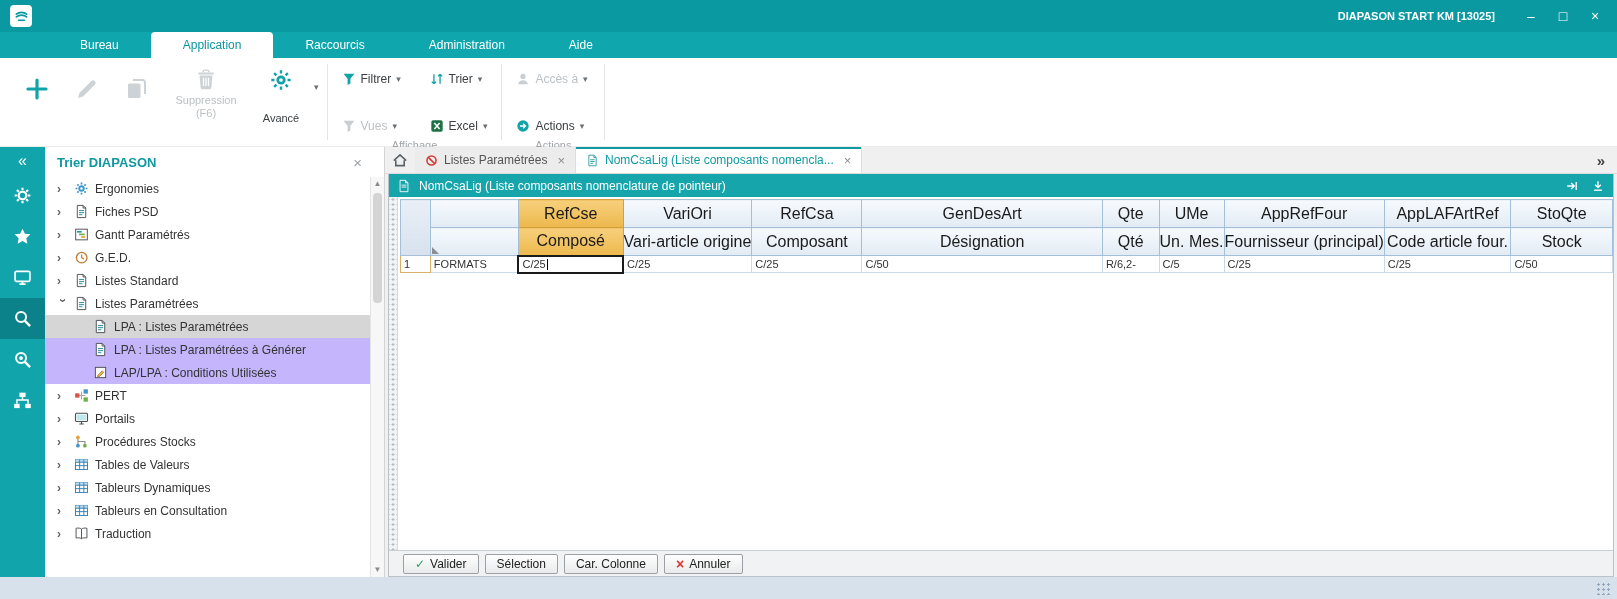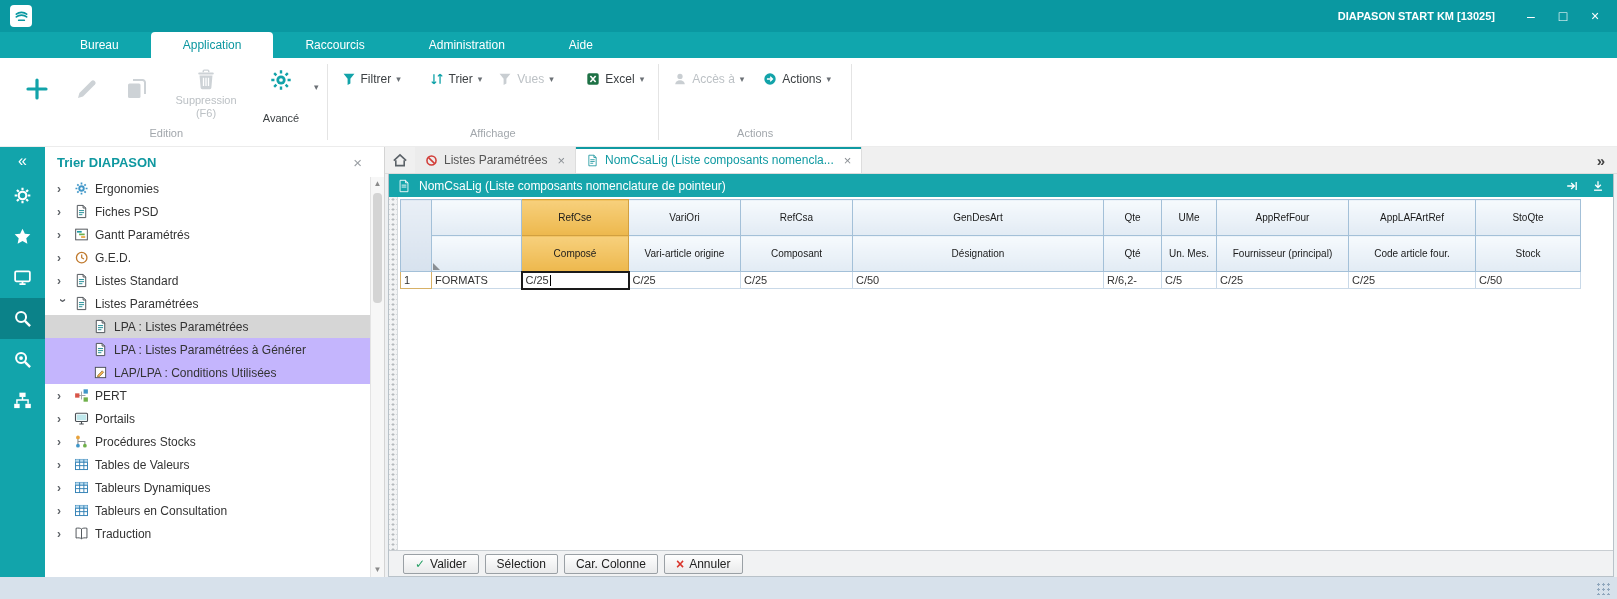--- a/index.html
+++ b/index.html
@@ -24,7 +24,7 @@
   .toolbar { height:89px; background:#fff; display:flex; align-items:stretch; padding-left:6px; flex:0 0 auto; border-bottom:1px solid #ececec; }
   .tb-group { display:flex; flex-direction:column; padding:4px 8px 2px; }
   .tb-items { flex:1; display:flex; align-items:flex-start; gap:4px; padding-top:4px; }
-  .tb-items.col { flex-direction:row; gap:4px; }
+  .tb-items.col { flex-direction:column; gap:21px; }
   .tb-row { display:flex; gap:2px; }
   .tb-row .sm-btn:first-child { width:86px; }
   .tb-label { text-align:center; color:#a2a7ac; font-size:11px; height:17px; }

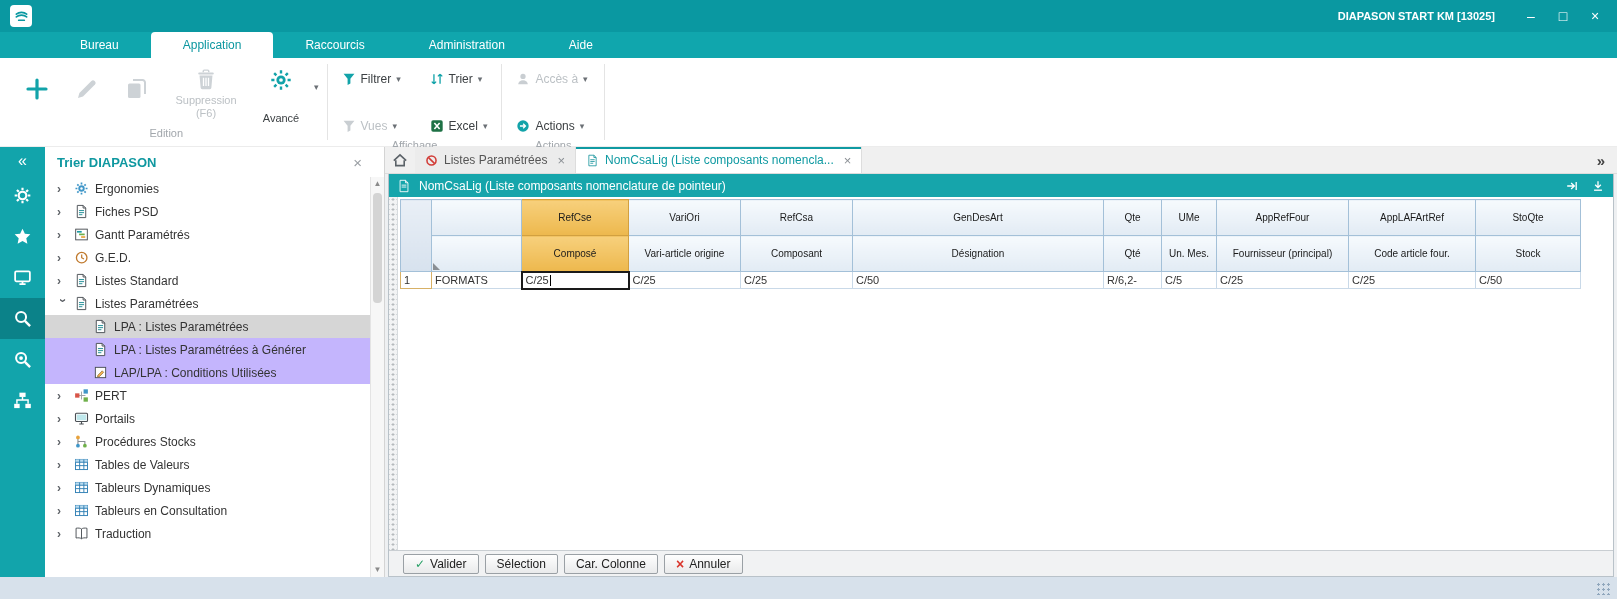--- a/index.html
+++ b/index.html
@@ -187,7 +187,6 @@
         </div>
         <span class="dd top">▾</span>
       </div>
-      <div class="tb-label">Edition</div>
     </div>
     <div class="tb-sep"></div>
     <div class="tb-group">

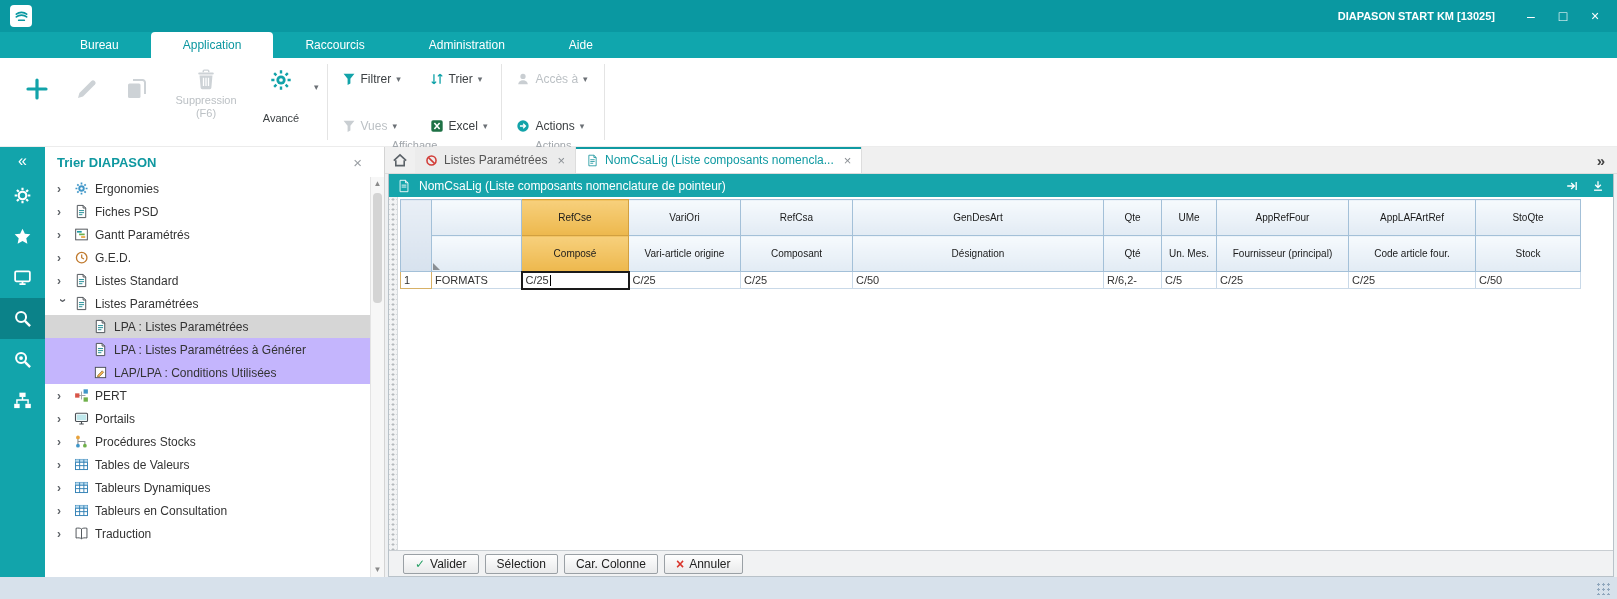--- a/index.html
+++ b/index.html
@@ -94,7 +94,7 @@
   .grid-scroll { flex:1; padding:2px 0 0 2px; overflow:hidden; }
   table.grid { border-collapse:collapse; table-layout:fixed; }
   table.grid th, table.grid td { border:1px solid #a3c0d8; overflow:hidden; white-space:nowrap; }
-  table.grid th { background:linear-gradient(#f6fafd,#e2ebf4); font-size:10px; font-weight:normal; height:36px; text-align:center; color:#1a1a1a; position:relative; }
+  table.grid th { background:linear-gradient(#f6fafd,#e2ebf4); font-size:16px; font-weight:normal; height:28px; text-align:center; color:#1a1a1a; position:relative; }
   table.grid th.orange { background:linear-gradient(#f7d07c,#edb84d); border-color:#d2a040; }
   table.grid th.corner { background:linear-gradient(#e9eff6,#d7e2ee); }
   .tri { position:absolute; left:1px; bottom:1px; width:0; height:0; border-bottom:7px solid #8a8f94; border-right:7px solid transparent; }

